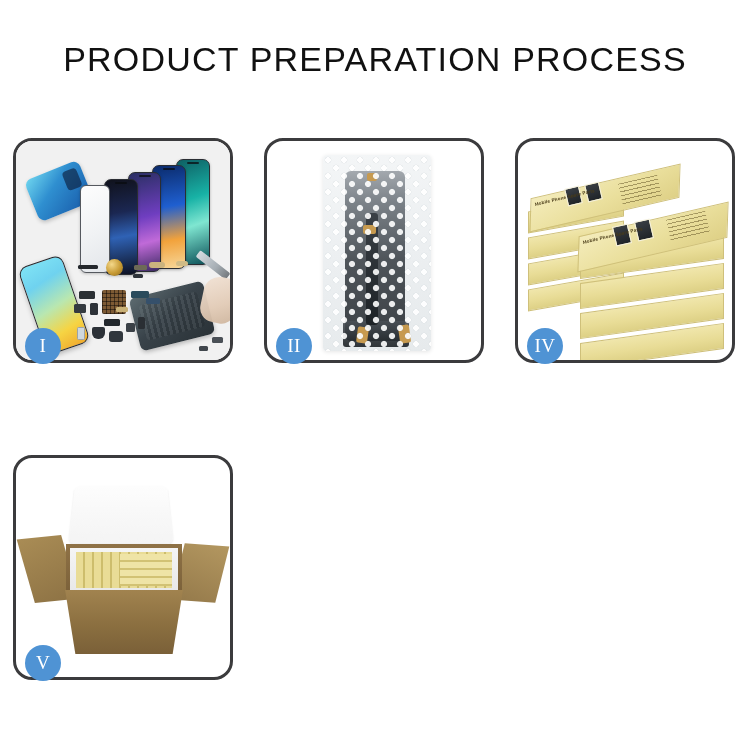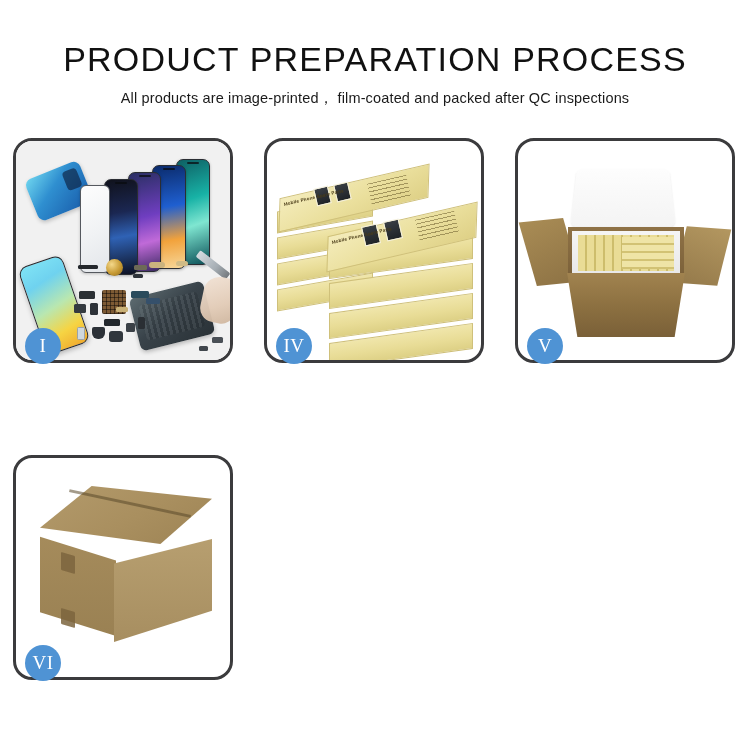--- a/index.html
+++ b/index.html
@@ -407,7 +407,6 @@
 
   <div class="header">
     <div class="title">PRODUCT PREPARATION PROCESS</div>
-    <div class="subtitle">All products are image-printed， film-coated and packed after QC inspections</div>
   </div>
 
   <div class="grid">

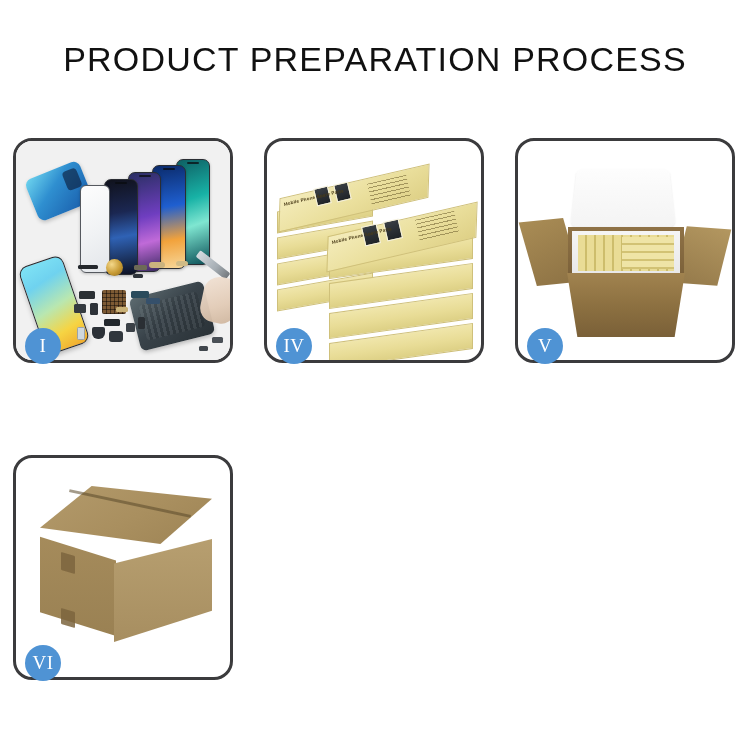--- a/index.html
+++ b/index.html
@@ -460,6 +460,22 @@
       <div class="badge">I</div>
     </div>
 
+    <div class="panel">
+      <div class="panel-inner">
+        <div class="scene">
+          <div class="bag">
+            <div class="bag-part"></div>
+            <div class="dark-base"></div>
+            <div class="flex-strip"></div>
+            <div class="gold g1"></div>
+            <div class="gold g2"></div>
+            <div class="gold g3"></div>
+            <div class="gold g4"></div>
+          </div>
+        </div>
+      </div>
+      <div class="badge">II</div>
+    </div>
 
 
     <div class="panel">

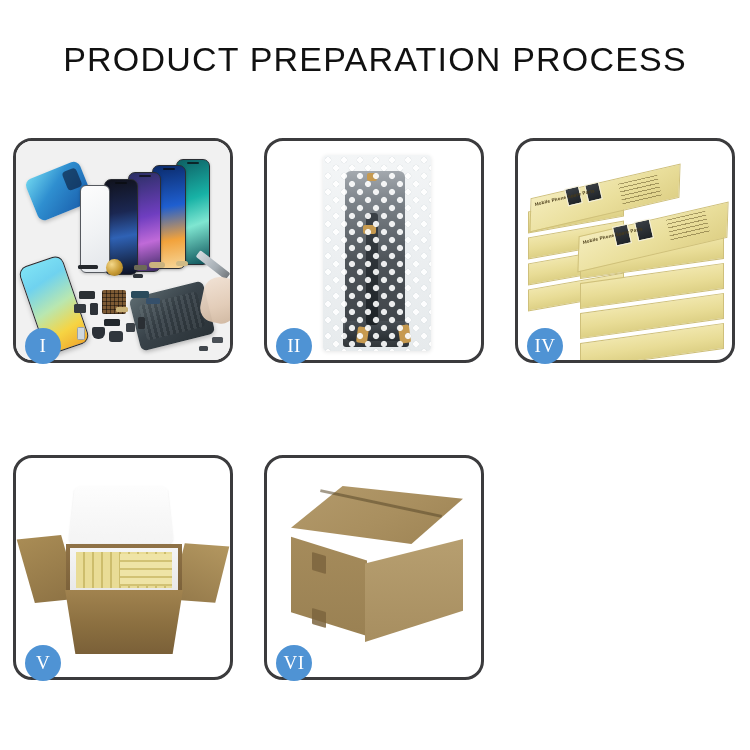--- a/index.html
+++ b/index.html
@@ -523,19 +523,6 @@
       <div class="badge">V</div>
     </div>
 
-    <div class="panel">
-      <div class="panel-inner">
-        <div class="scene">
-          <div class="c-top"></div>
-          <div class="c-top-seam"></div>
-          <div class="c-left"></div>
-          <div class="c-right"></div>
-          <div class="c-tape ct1"></div>
-          <div class="c-tape ct2"></div>
-        </div>
-      </div>
-      <div class="badge">VI</div>
-    </div>
 
   </div>
 </div>

